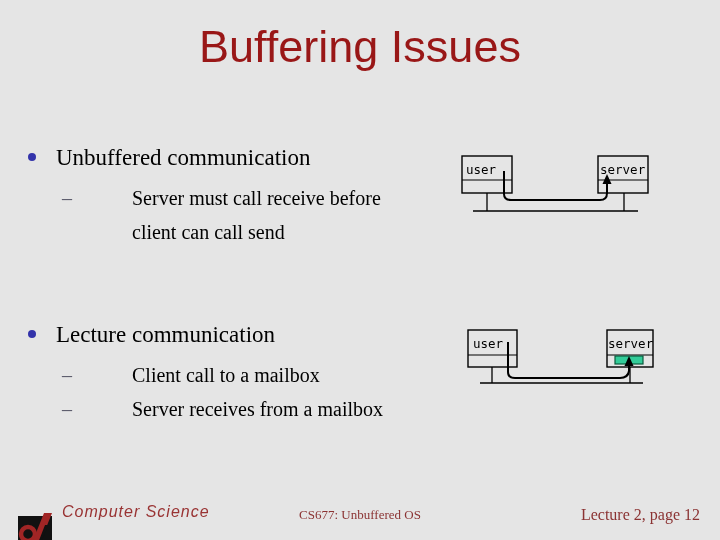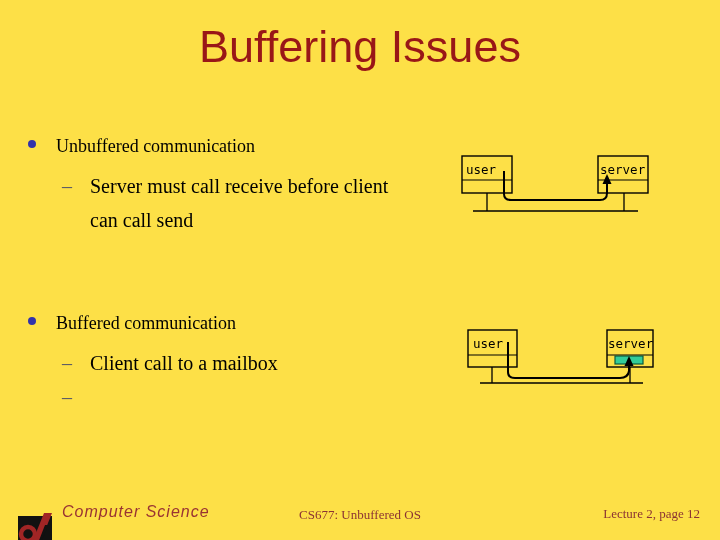--- a/index.html
+++ b/index.html
@@ -4,7 +4,7 @@
 <style>
   html,body{margin:0;padding:0;background:#fff;}
   #slide{
-    position:relative;width:720px;height:540px;background:#fde047;
+    position:relative;width:720px;height:540px;background:#e5e5e5;
     overflow:hidden;font-family:"Liberation Serif",serif;color:#000;
   }
   

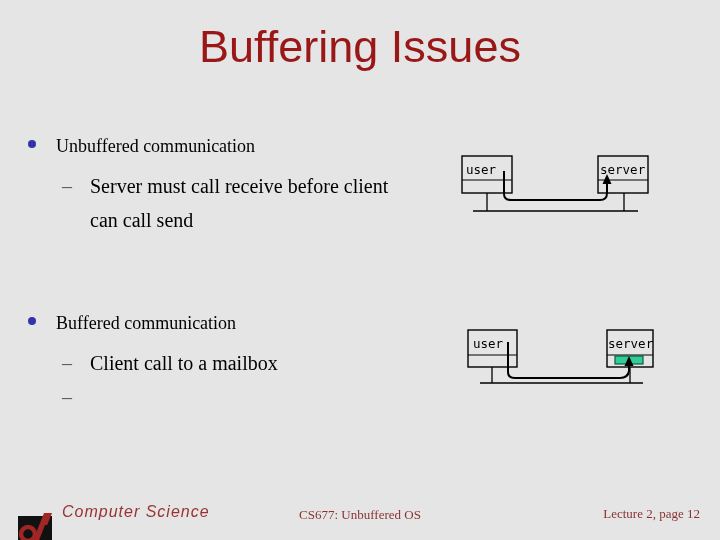--- a/index.html
+++ b/index.html
@@ -15,7 +15,7 @@
   }
   
   .bullet-group{position:absolute;left:28px;width:392px;}
-  .bullet-line{font-size:18px;line-height:30px;white-space:nowrap;}
+  .bullet-line{font-size:23px;line-height:30px;white-space:nowrap;margin-top:12px;}
   .dot{
     display:inline-block;width:8px;height:8px;border-radius:50%;
     background:#3333aa;margin-right:20px;position:relative;top:-4px;

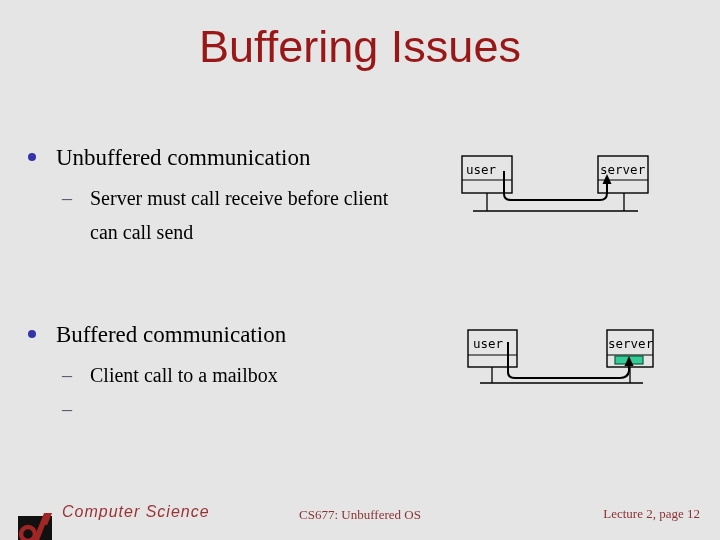--- a/index.html
+++ b/index.html
@@ -23,7 +23,7 @@
   .sub{display:flex;margin-top:8px;font-size:20px;line-height:34px;padding-left:34px;}
   .sub + .sub{margin-top:0;}
   .dash{width:28px;flex:0 0 28px;color:#555566;}
-  .sub-text{flex:1;}
+  .sub-text{flex:1;margin-left:42px;}
   
   .diagram{position:absolute;}
   .diagram svg{display:block;}

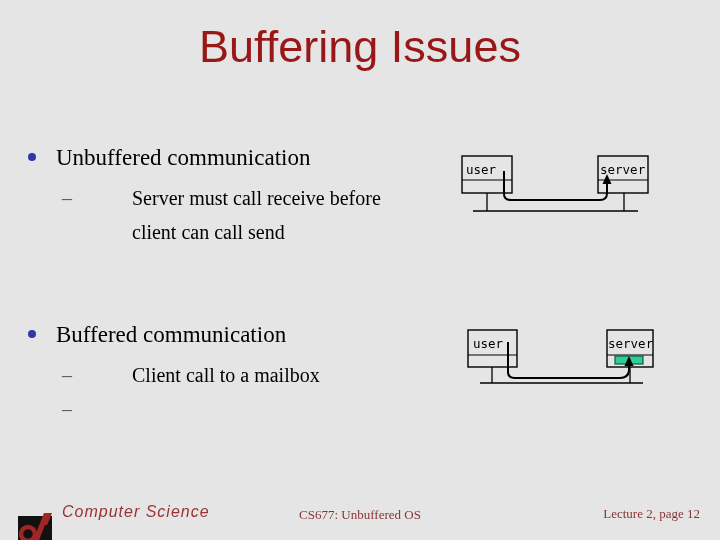--- a/index.html
+++ b/index.html
@@ -66,7 +66,7 @@
 
   <div class="bullet-group" style="top:308px;">
     <div class="bullet-line">
-      <span class="dot"></span><span>Buffered communication</span>
+      <span class="dot"></span><span>Lecture communication</span>
     </div>
     <div class="sub">
       <span class="dash">–</span>

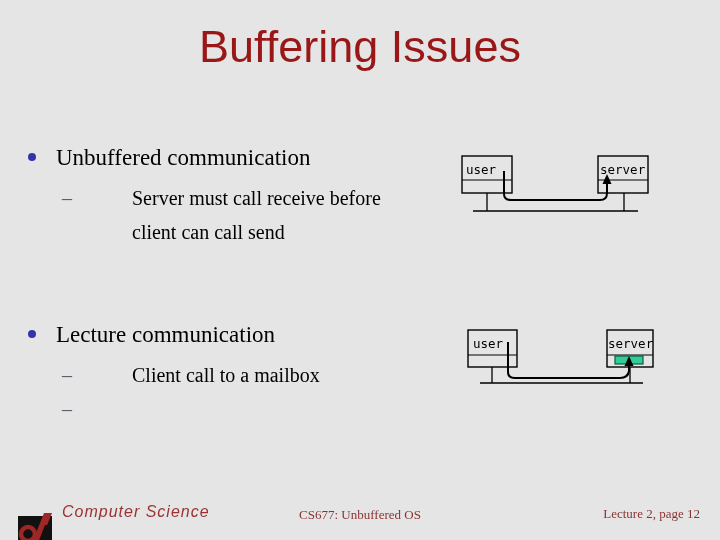--- a/index.html
+++ b/index.html
@@ -74,6 +74,7 @@
     </div>
     <div class="sub">
       <span class="dash">–</span>
+      <span class="sub-text">Server receives from a mailbox</span>
     </div>
   </div>
 

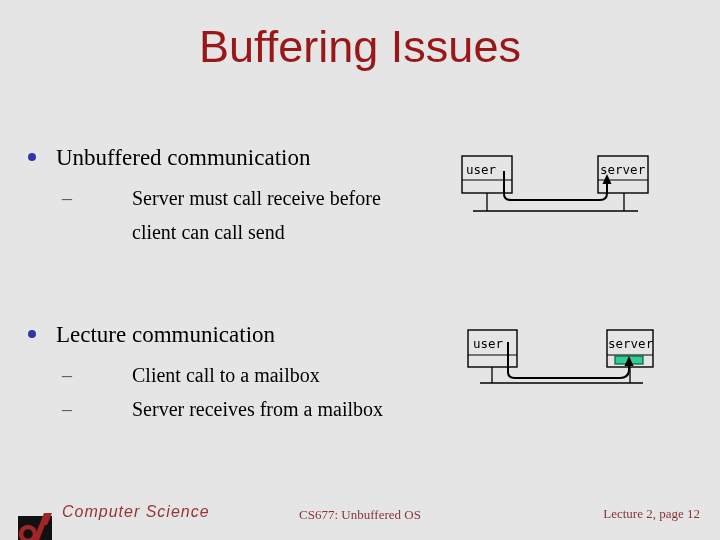--- a/index.html
+++ b/index.html
@@ -44,7 +44,7 @@
   }
   .footer-page{
     position:absolute;right:20px;top:506px;text-align:right;
-    font-size:13px;color:#8b3333;
+    font-size:16px;color:#8b3333;
   }
 </style>
 </head>

